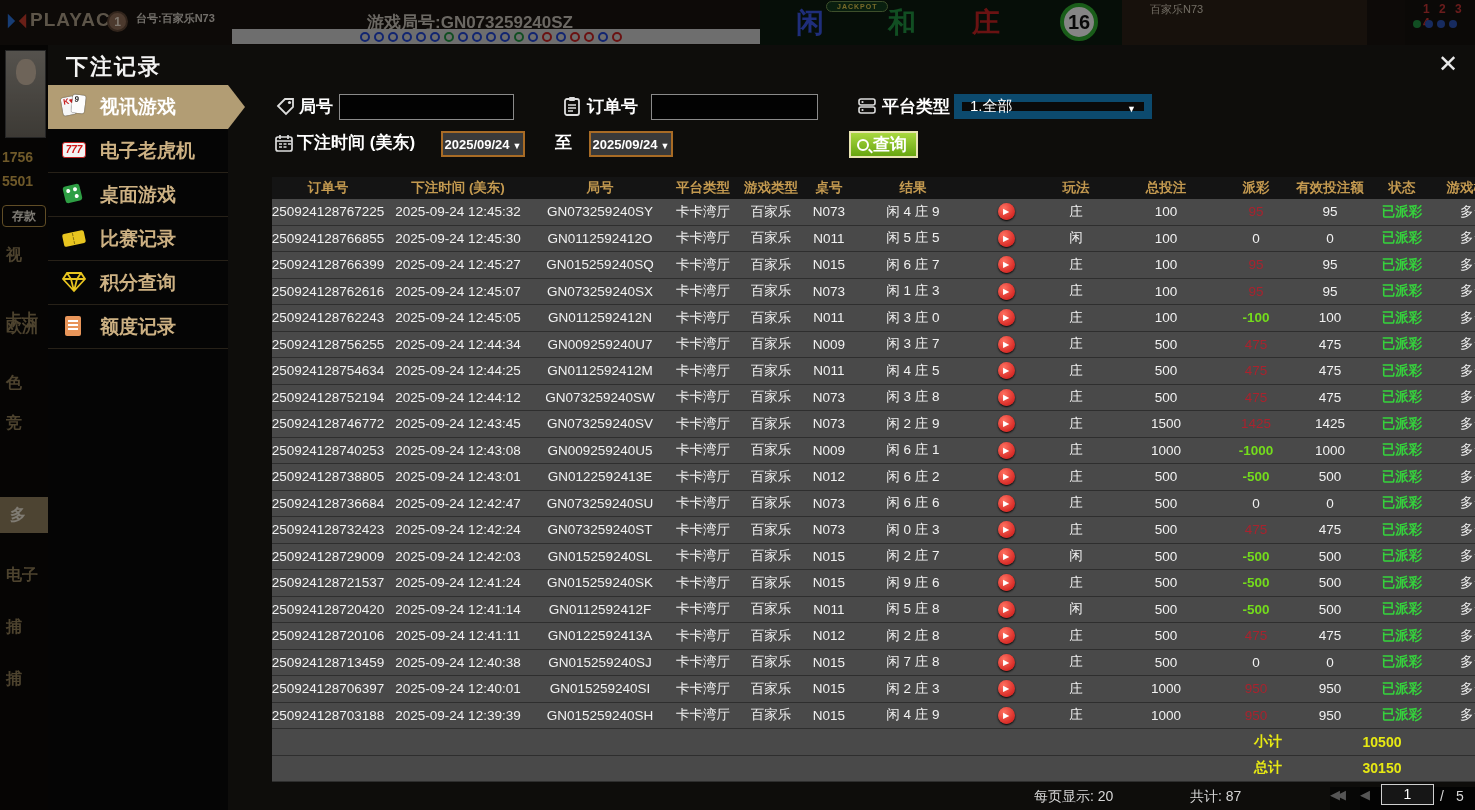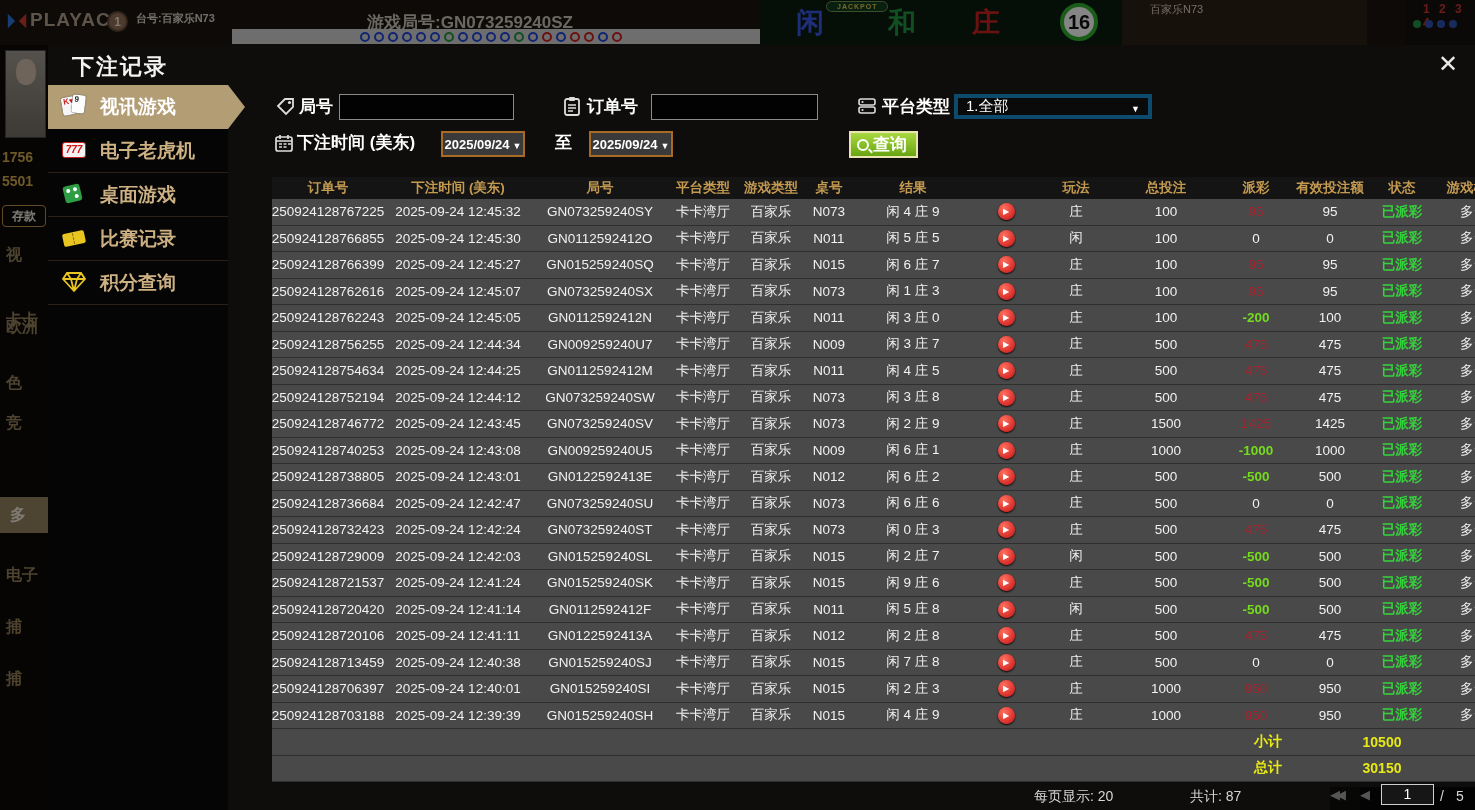--- a/index.html
+++ b/index.html
@@ -58,7 +58,7 @@
   
   .modal { position:absolute; left:48px; top:45px; width:1427px; height:765px; background:#0e0d0b; }
   .modal-header { position:relative; height:40px; }
-  .modal-title { position:absolute; left:24px; top:7px; color:#f2f2f2; font-size:22px; font-weight:bold; letter-spacing:2px; }
+  .modal-title { position:absolute; left:18px; top:7px; color:#f2f2f2; font-size:22px; font-weight:bold; letter-spacing:2px; }
   .modal-close { position:absolute; right:14px; top:6px; width:26px; height:26px; color:#e8e8e8; font-size:24px;
     line-height:26px; text-align:center; cursor:pointer; }
   .modal-body { position:absolute; left:0; top:40px; right:0; bottom:0; display:flex; }

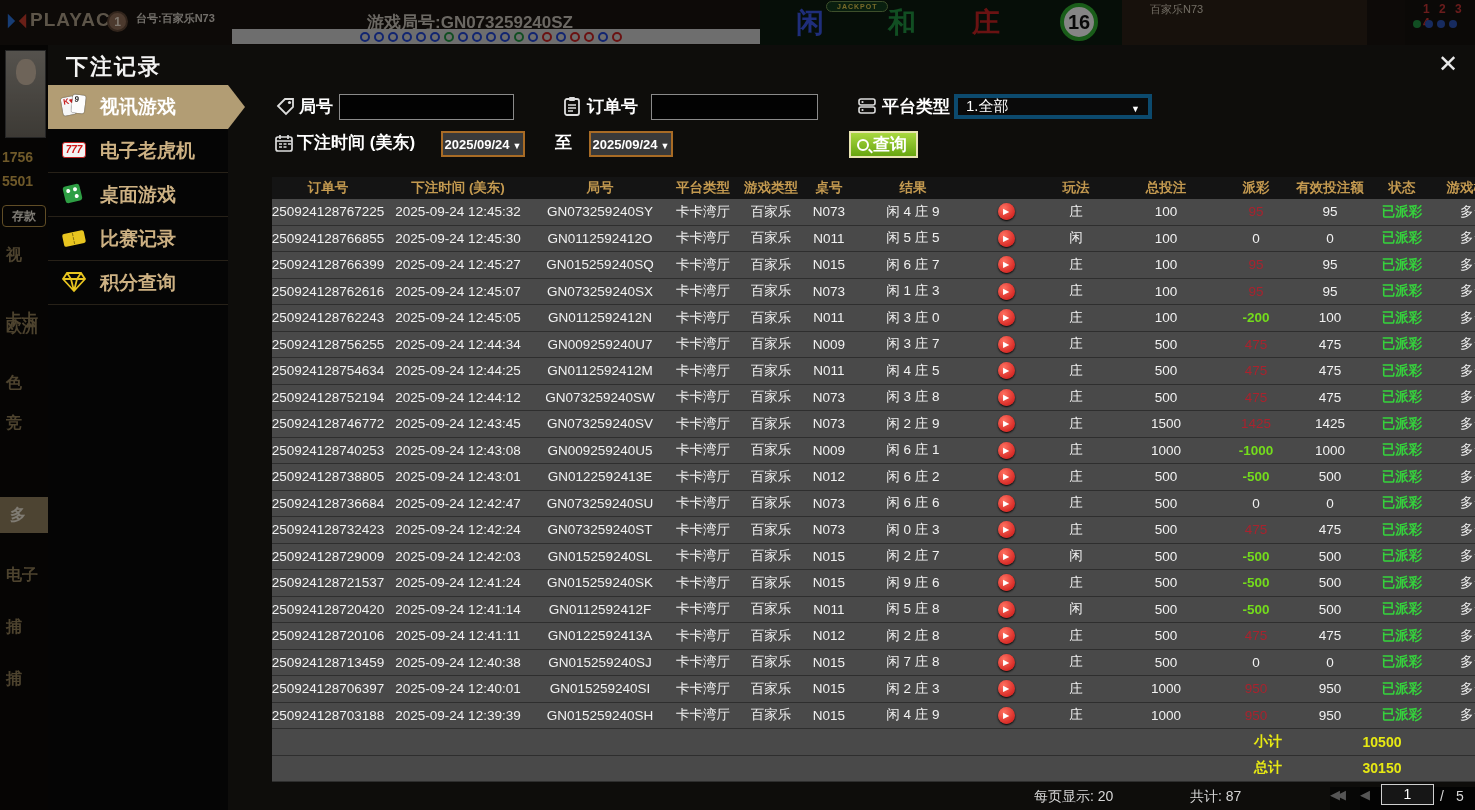--- a/index.html
+++ b/index.html
@@ -95,7 +95,7 @@
   .f-input { position:absolute; height:26px; background:#020202; border:1px solid #8a8a8a; color:#eee;
     font-size:14px; padding:0 6px; }
   .f-icon { position:absolute; width:20px; height:20px; }
-  .f-select { position:absolute; height:25px; background:#0a0a0a; border:4px solid #0c4a6e; color:#fff;
+  .f-select { position:absolute; height:25px; background:#0a0a0a; border:8px solid #0c4a6e; color:#fff;
     font-size:15px; display:flex; align-items:center; justify-content:space-between; padding:0 8px; cursor:pointer; }
   .date-btn { position:absolute; height:26px; background:#3a3a3a; border:2px solid #a86b25; color:#fff;
     font-weight:bold; font-size:13px; display:flex; align-items:center; gap:3px; justify-content:center; cursor:pointer; }

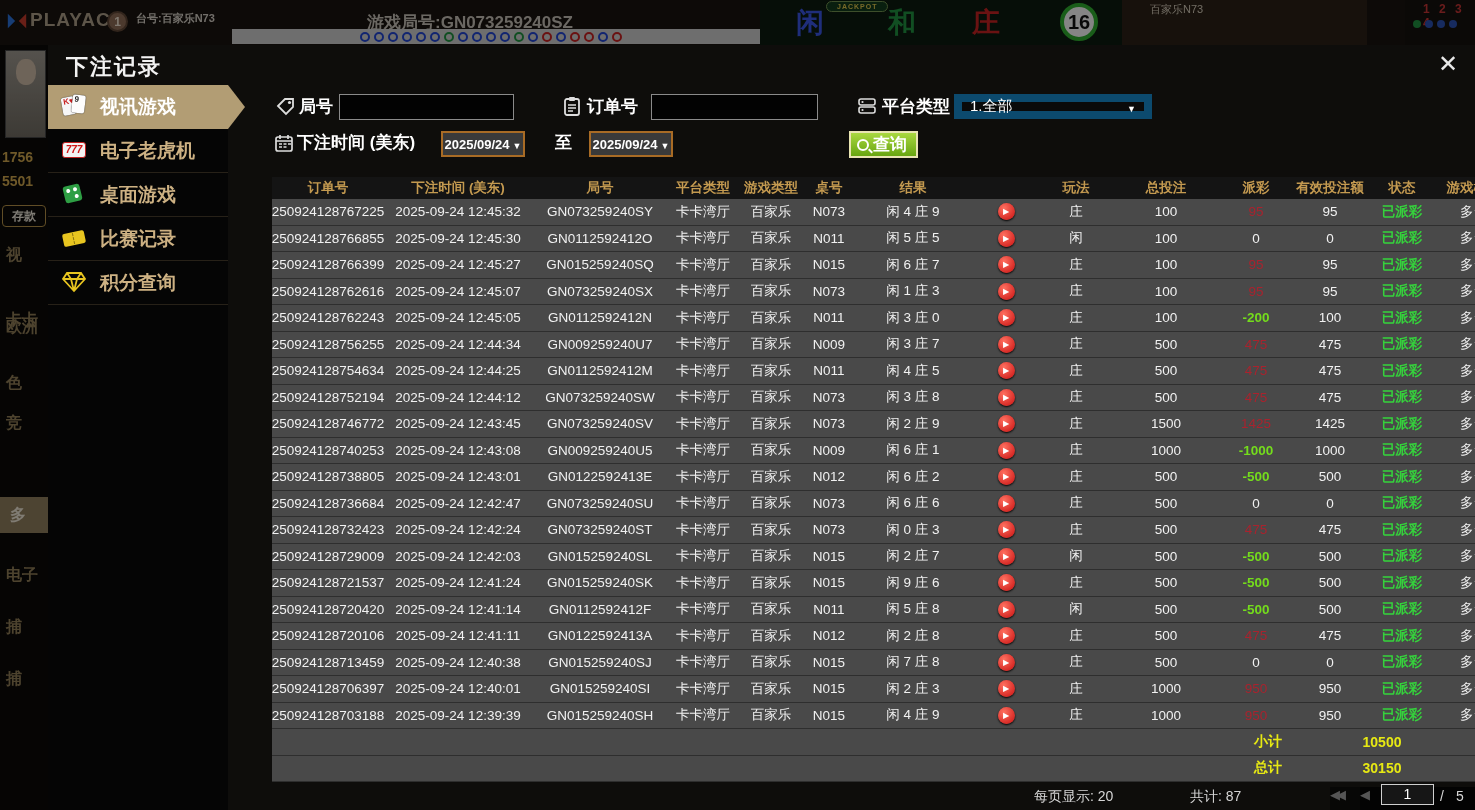--- a/index.html
+++ b/index.html
@@ -252,6 +252,12 @@
         </span>
         <span>积分查询</span>
       </div>
+      <div class="side-item">
+        <span class="s-icon doc">
+            <span class="docu"></span>
+          </span>
+        <span>额度记录</span>
+      </div>
     </div>
 
     <div class="main">

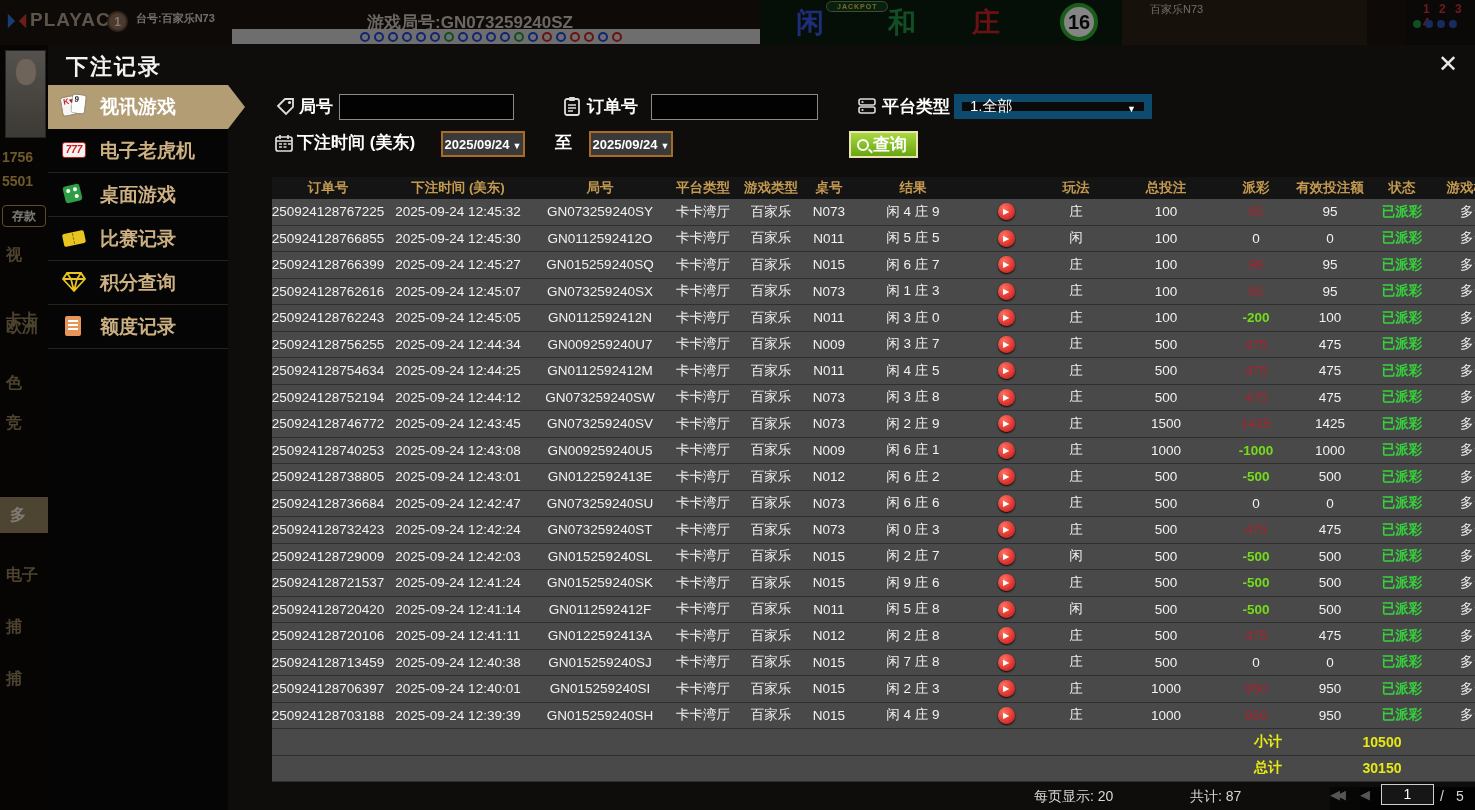--- a/index.html
+++ b/index.html
@@ -411,7 +411,7 @@
               </div>
               <div class="cell col-play">庄</div>
               <div class="cell col-total_bet">100</div>
-              <div class="cell col-payout neg">-200</div>
+              <div class="cell col-payout neg">-100</div>
               <div class="cell col-valid_bet">100</div>
               <div class="cell col-status status-green">已派彩</div>
               <div class="cell col-mode">多台</div>

